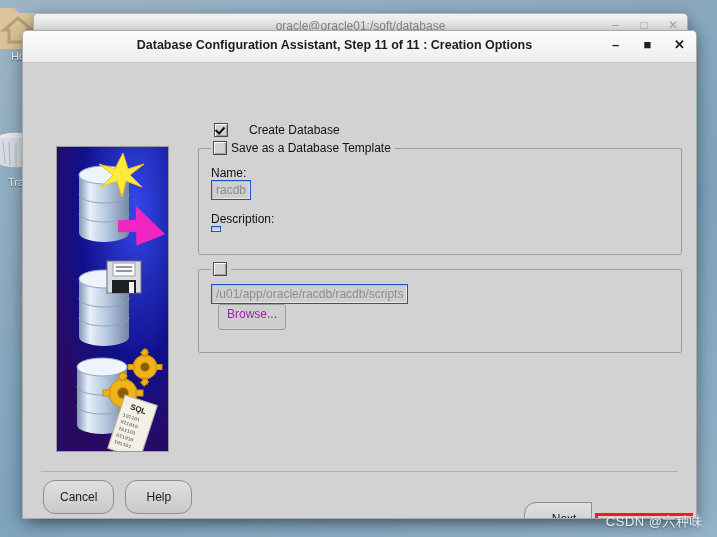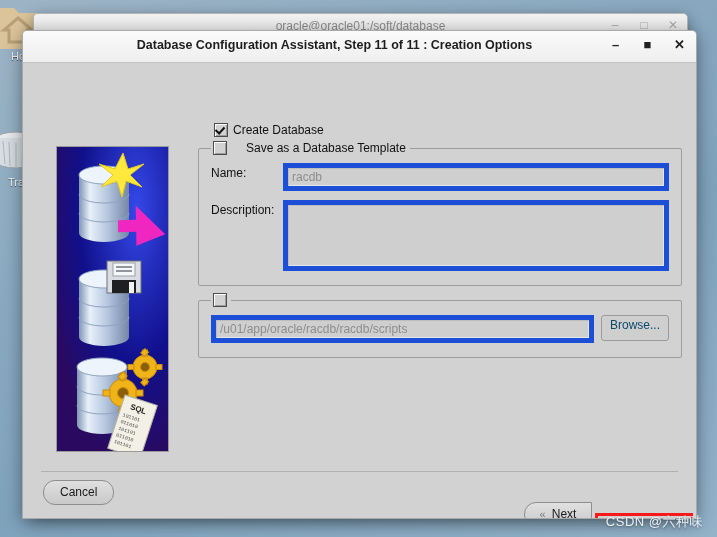--- a/index.html
+++ b/index.html
@@ -107,7 +107,7 @@
   #content { position: absolute; left: 163px; top: 60px; right: 14px; }
   .intro { font-size: 12px; color: #111; margin: 0 0 12px 28px; }
 
-  .row-cb { display: flex; align-items: center; gap: 5px; margin-left: 28px; margin-bottom: 11px; }
+  .row-cb { display: flex; align-items: center; gap: 21px; margin-left: 28px; margin-bottom: 11px; }
   .cbx {
     width: 12px; height: 12px; flex: none;
     background: #d2d2d2;

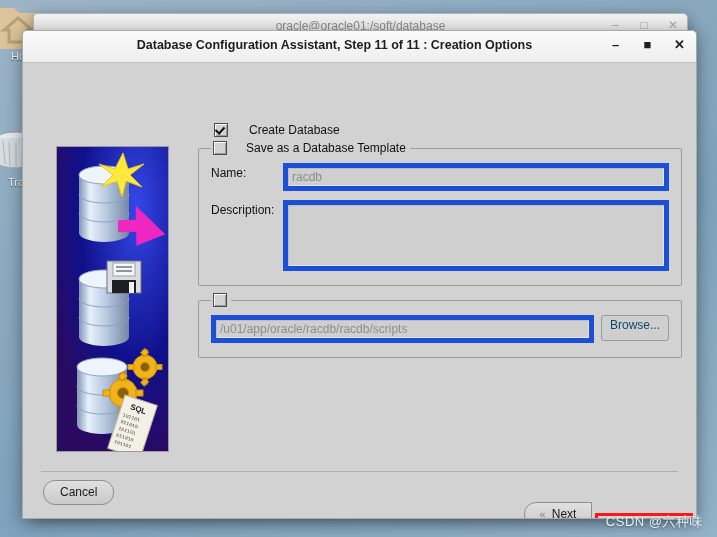--- a/index.html
+++ b/index.html
@@ -137,7 +137,7 @@
     position: absolute; top: -8px; left: 12px;
     background: #d2d2d2;
     padding: 0 4px 0 2px;
-    display: flex; align-items: center; gap: 19px;
+    display: flex; align-items: center; gap: 4px;
   }
   .group-title .cb-label { font-size: 12px; }
 

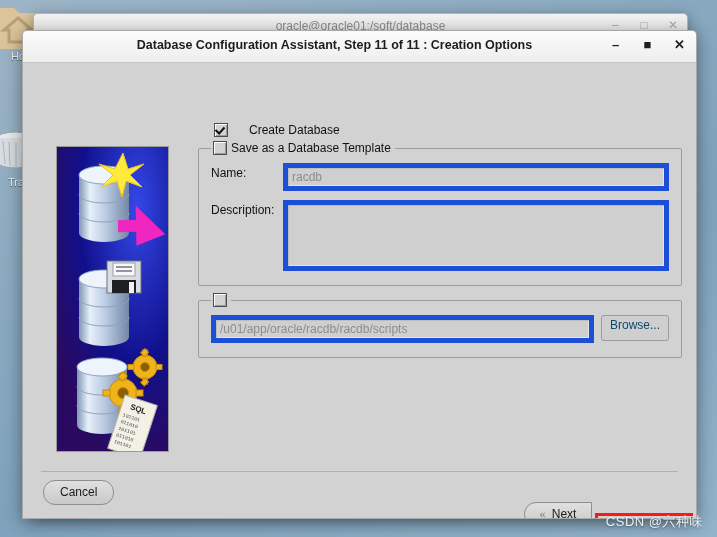--- a/index.html
+++ b/index.html
@@ -141,7 +141,7 @@
   }
   .group-title .cb-label { font-size: 12px; }
 
-  .field-row { display: flex; align-items: flex-start; margin-bottom: 9px; }
+  .field-row { display: flex; align-items: flex-start; margin-bottom: 9px; flex-direction: column; }
   .field-row:last-child { margin-bottom: 2px; }
   .field-label { width: 72px; flex: none; font-size: 12px; color: #111; padding-top: 3px; }
   .field-label.two-line { line-height: 12px; padding-top: 1px; }

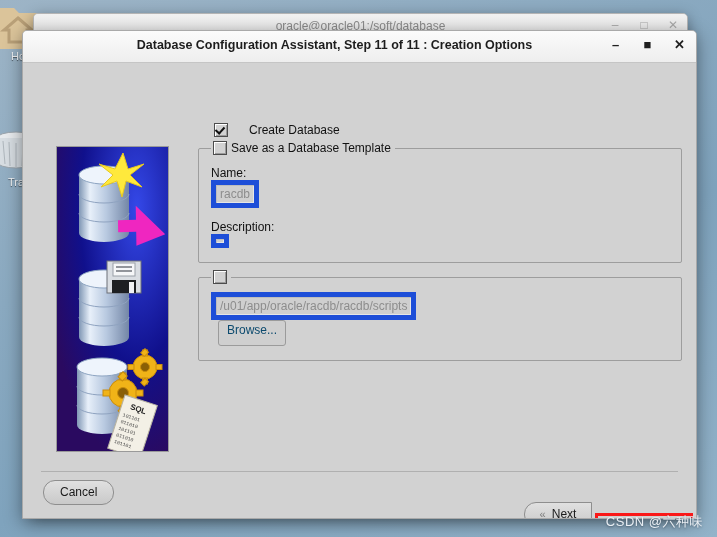--- a/index.html
+++ b/index.html
@@ -149,7 +149,7 @@
   .txt {
     flex: 1;
     background: #cfcfcf;
-    border: 5px solid #1d4ed8;
+    border: 1px solid #1d4ed8;
     box-shadow: inset 1px 1px 0 #bdbdbd, inset -1px -1px 0 #e6e6e6;
     font-size: 12px;
     color: #8d8d8d;

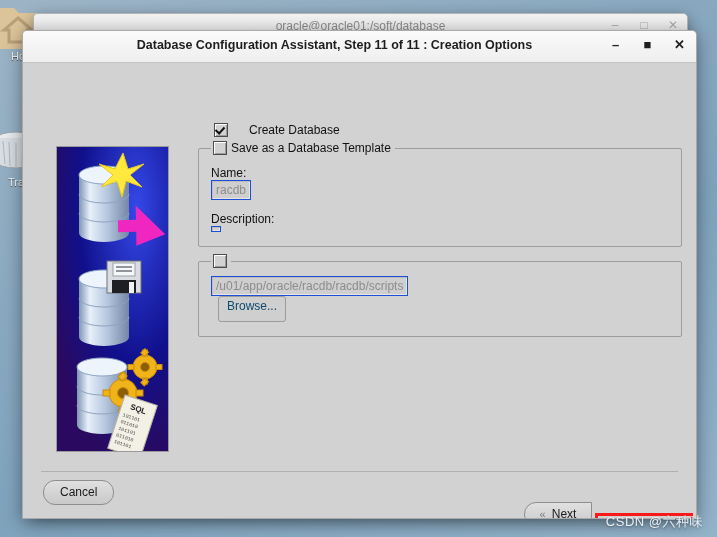--- a/index.html
+++ b/index.html
@@ -142,7 +142,7 @@
   .group-title .cb-label { font-size: 12px; }
 
   .field-row { display: flex; align-items: flex-start; margin-bottom: 9px; flex-direction: column; }
-  .field-row:last-child { margin-bottom: 2px; }
+  .field-row:last-child { margin-bottom: 10px; }
   .field-label { width: 72px; flex: none; font-size: 12px; color: #111; padding-top: 3px; }
   .field-label.two-line { line-height: 12px; padding-top: 1px; }
 

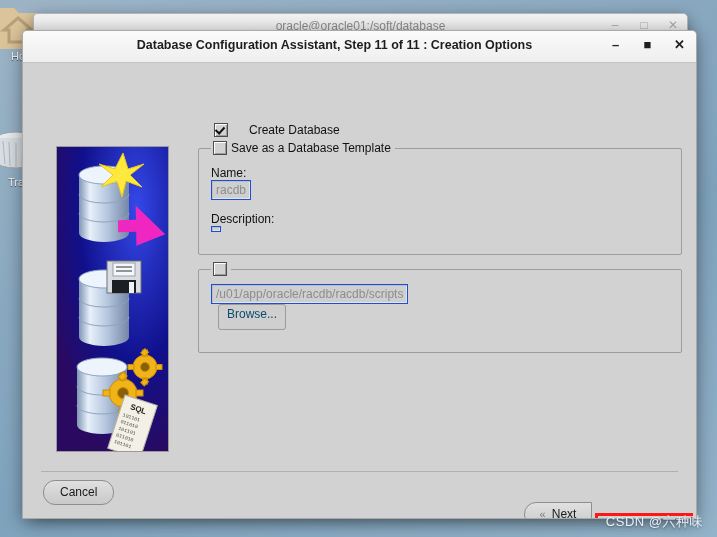--- a/index.html
+++ b/index.html
@@ -166,7 +166,7 @@
     background: #cfcfcf;
     border: 1px solid #9b9b9b;
     border-radius: 3px;
-    font-size: 12px; color: #0c4a6e;
+    font-size: 12px; color: #a21caf;
     padding: 2px 8px;
     height: 20px; line-height: 15px;
   }

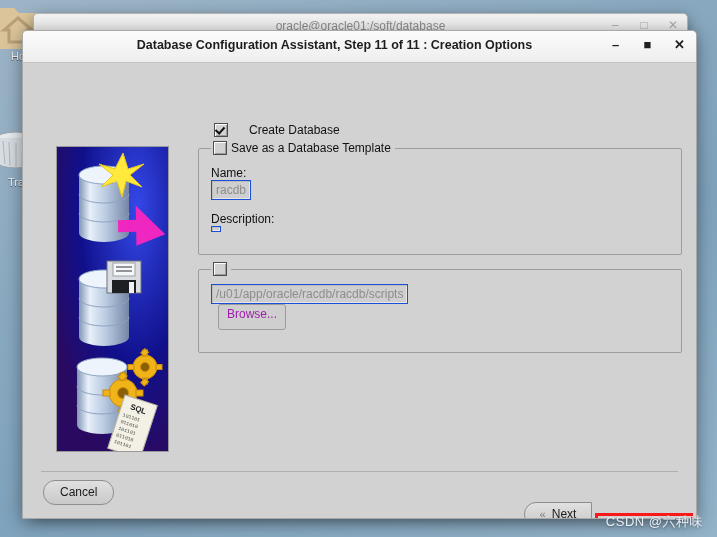--- a/index.html
+++ b/index.html
@@ -181,7 +181,7 @@
     border-radius: 12px;
     font-size: 12px;
     color: #1a1a1a;
-    height: 25px;
+    height: 34px;
     padding: 0 16px;
     line-height: 23px;
     display: inline-flex; align-items: center; justify-content: center;

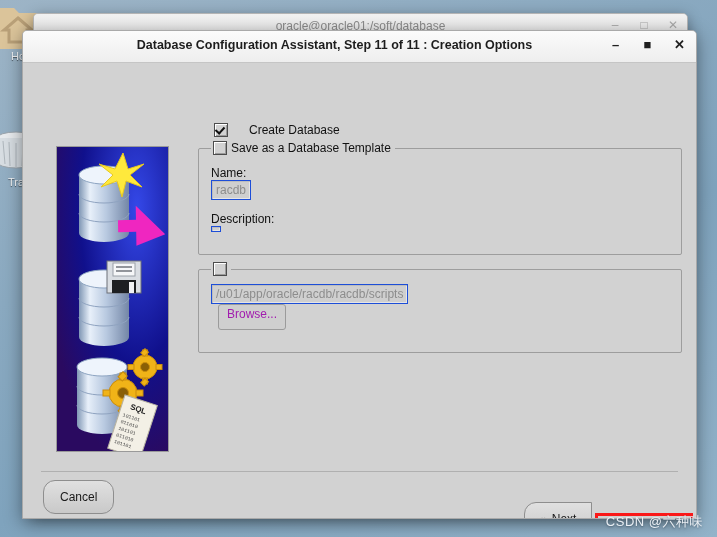--- a/index.html
+++ b/index.html
@@ -424,6 +424,7 @@
       <div id="btnbar">
         <div id="left-btns">
           <span class="sbtn">Cancel</span>
+          <span class="sbtn">Help</span>
         </div>
 
         <div id="right-btns">

